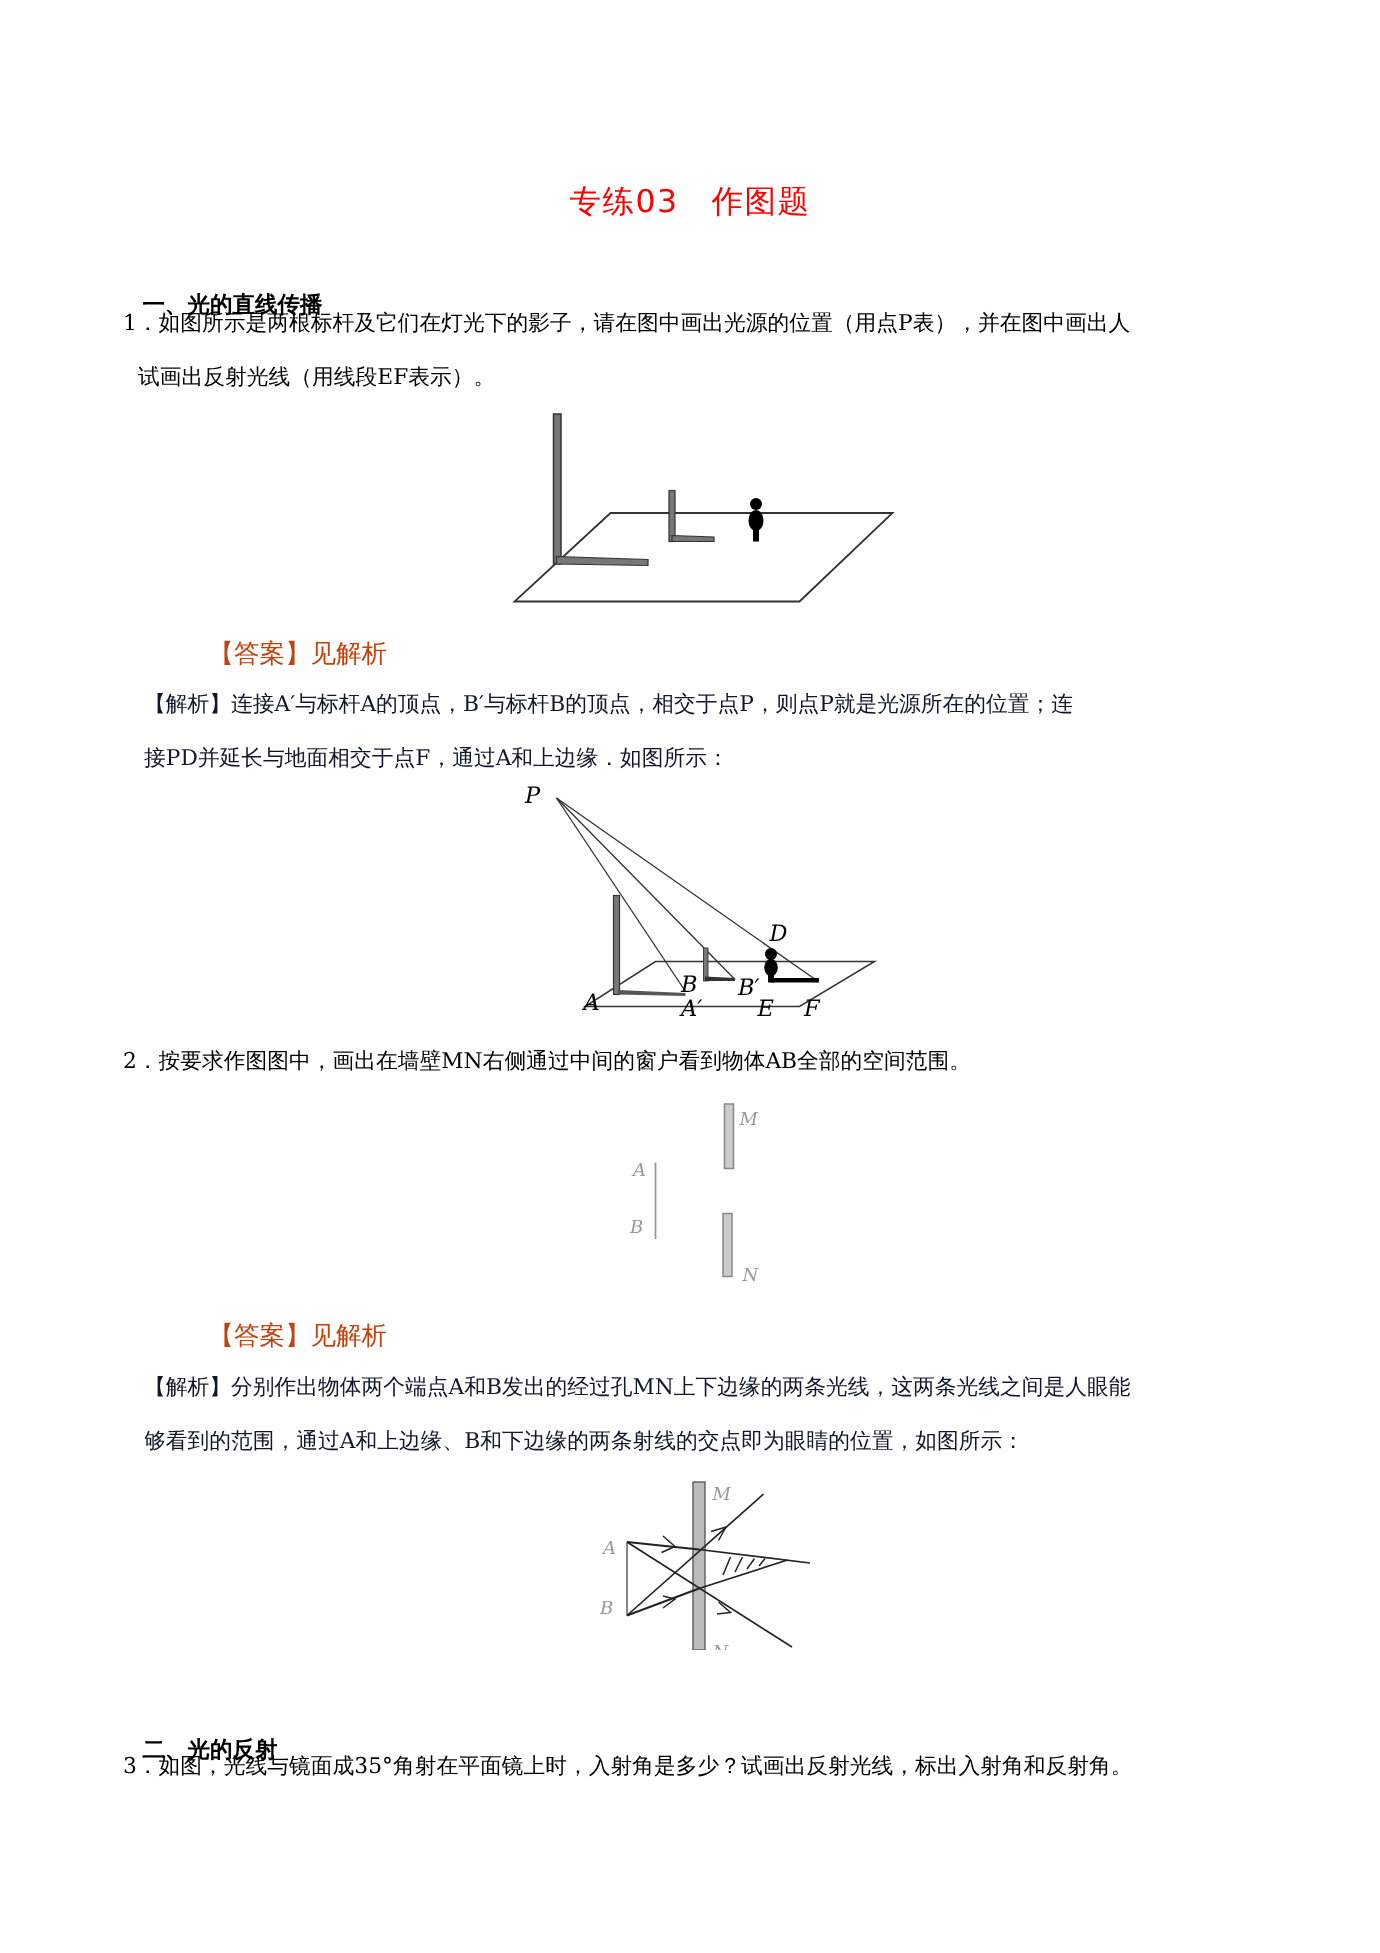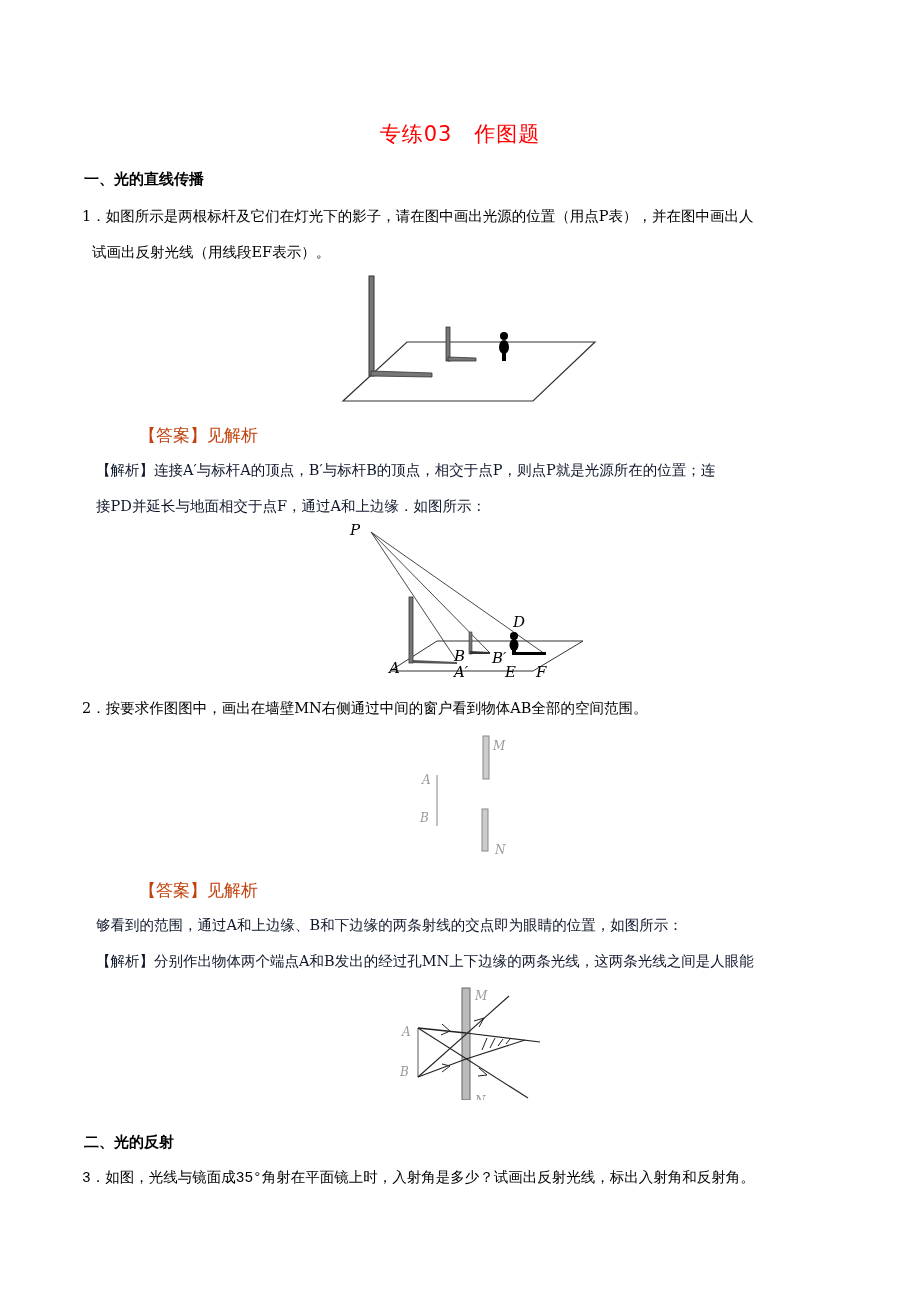--- a/index.html
+++ b/index.html
@@ -10,8 +10,8 @@
            font-weight: normal; color: #ff0000; letter-spacing: 1px;
            font-family: "DejaVu Sans", "Liberation Sans", sans-serif; }
   .title .gap { display: inline-block; width: 22px; }
-  .section-h { left: 84px; font-size: 15px; font-weight: bold;
-               font-family: "DejaVu Sans", "Liberation Sans", sans-serif; }
+  .section-h { left: 95px; font-size: 15px; font-weight: bold;
+               font-family: "DejaVu Sans", "Liberation Sans", sans-serif; margin-top: 24px; }
   .para { left: 82px; width: 760px; font-size: 14.5px; line-height: 36px; }
   .ans { left: 96px; font-size: 17px; color: #c2410c; margin-left: 43px; }
   .expl { left: 96px; width: 752px; font-size: 14.5px; line-height: 36px; color: #0f172a; }

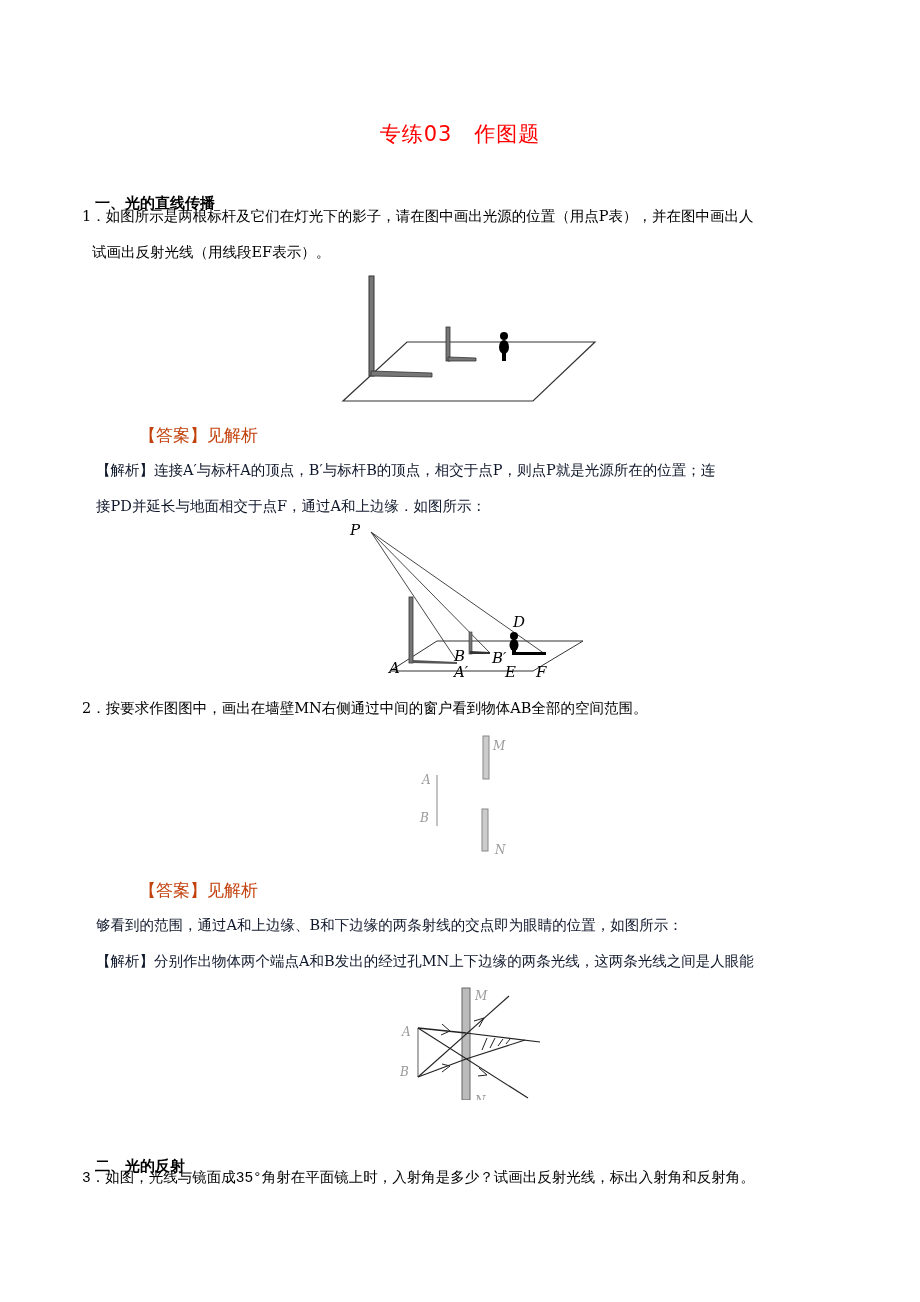--- a/index.html
+++ b/index.html
@@ -87,8 +87,8 @@
 
 <div class="abs ans" style="top:879px;">【答案】见解析</div>
 <div class="abs expl" style="top:907px;">
+  <div>【解析】分别作出物体两个端点A和B发出的经过孔MN上下边缘的两条光线，这两条光线之间是人眼能</div>
   <div>够看到的范围，通过A和上边缘、B和下边缘的两条射线的交点即为眼睛的位置，如图所示：</div>
-  <div>【解析】分别作出物体两个端点A和B发出的经过孔MN上下边缘的两条光线，这两条光线之间是人眼能</div>
 </div>
 
 <svg class="abs" style="left:360px; top:980px;" width="200" height="120">

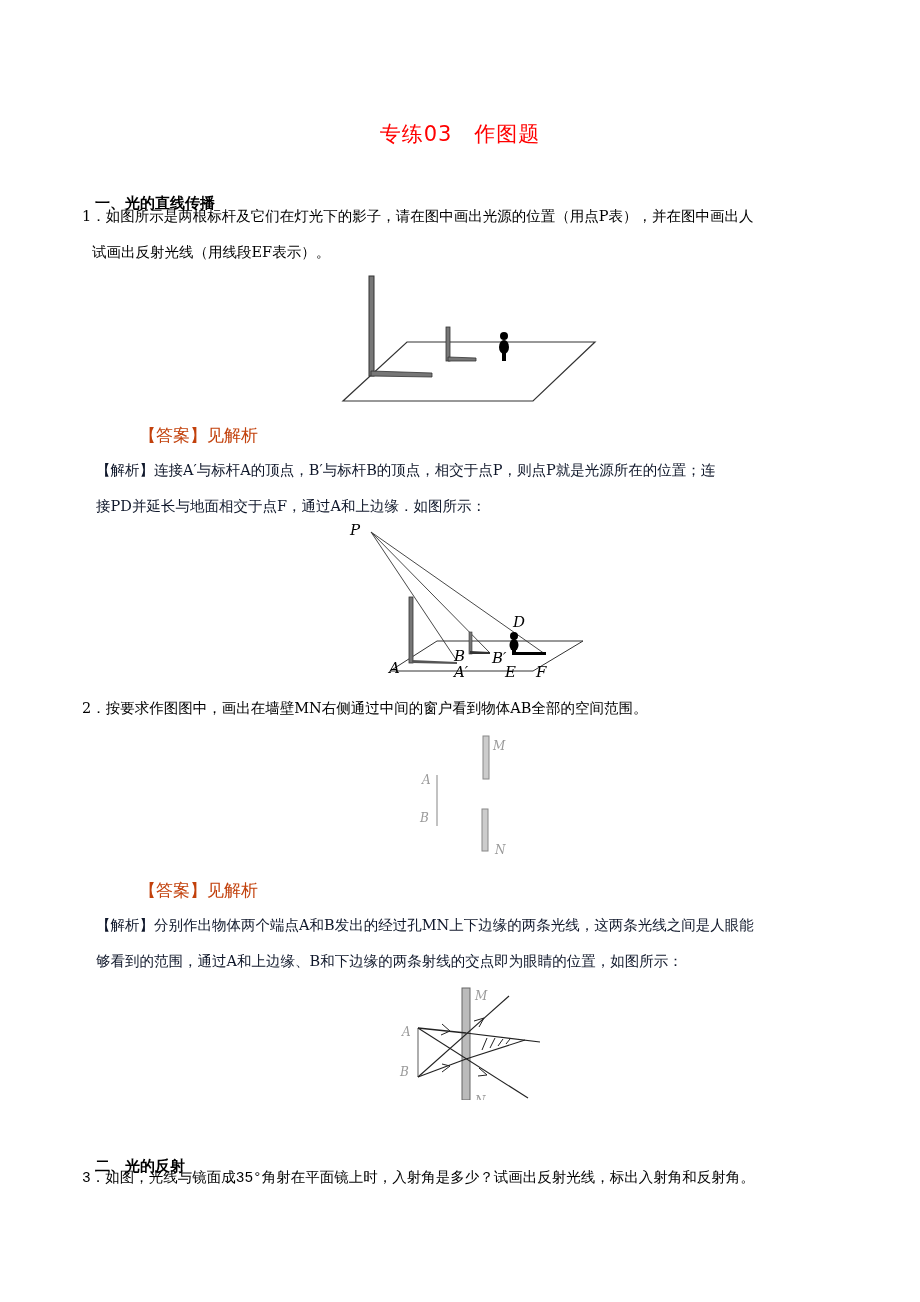--- a/index.html
+++ b/index.html
@@ -116,7 +116,7 @@
 
 <div class="abs section-h" style="top:1133px;">二、光的反射</div>
 
-<div class="abs para" style="top:1160px; width:800px;font-family:Liberation Mono, monospace;">
+<div class="abs para" style="top:1160px; width:800px;">
   <span>3．</span><span>如图，光线与镜面成35°角射在平面镜上时，入射角是多少？试画出反射光线，标出入射角和反射角。</span>
 </div>
 

